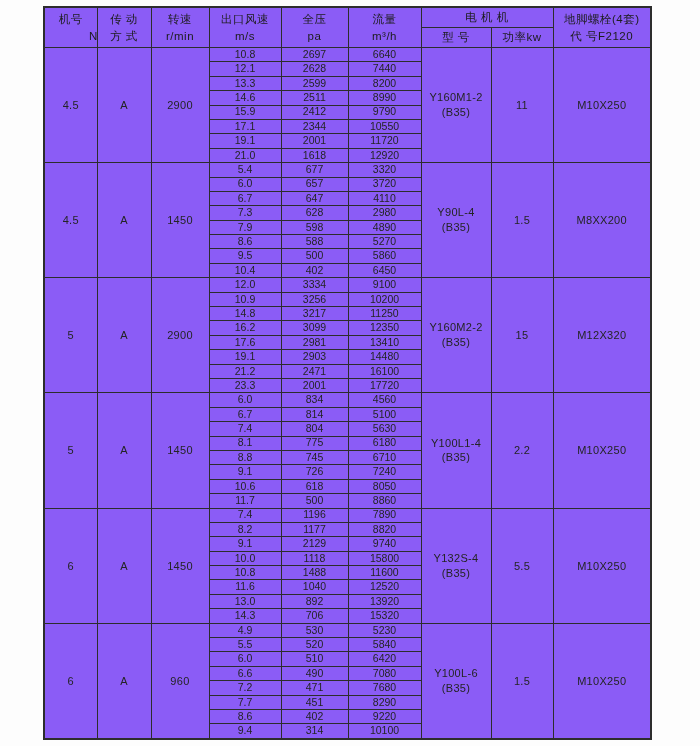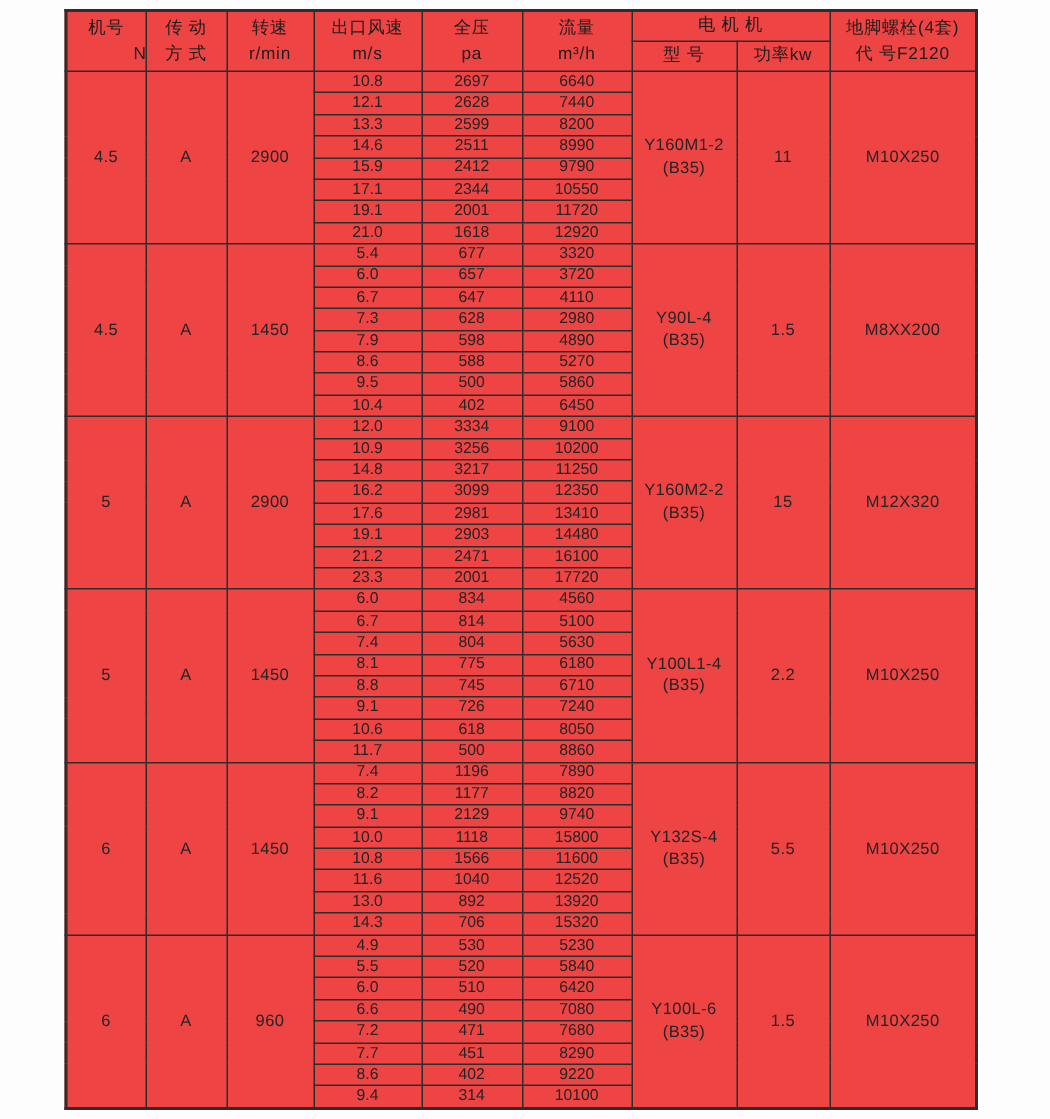--- a/index.html
+++ b/index.html
@@ -23,7 +23,7 @@
     border-collapse: collapse;
     table-layout: fixed;
     border: 2px solid #2d2d2d;
-    background: #ef4444;
+    background: #8b5cf6;
   }
   table.spec th, table.spec td {
     border: 1px solid #2d2d2d;

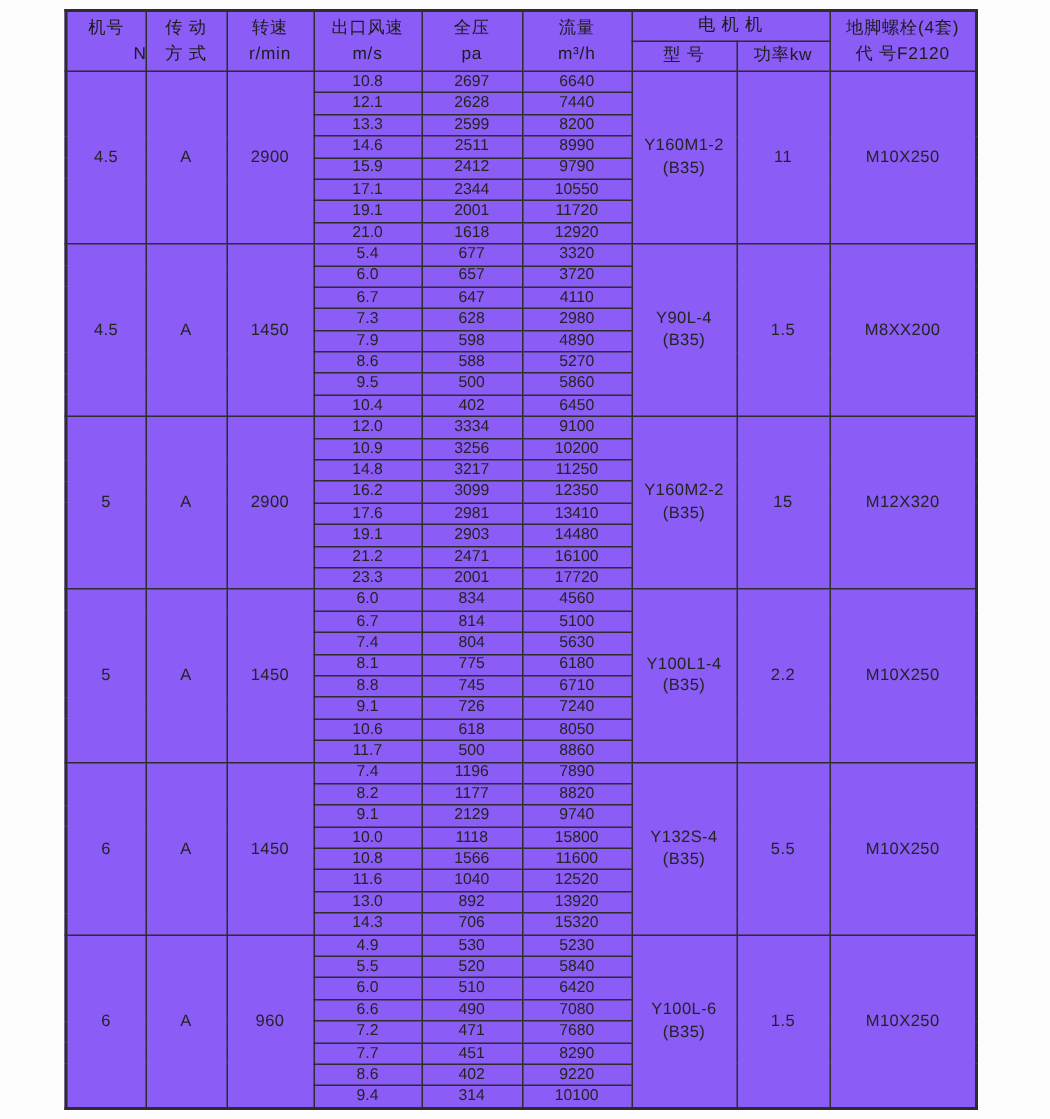--- a/index.html
+++ b/index.html
@@ -336,7 +336,7 @@
         </tr>
         <tr>
           <td>10.8</td>
-          <td>1566</td>
+          <td>1488</td>
           <td>11600</td>
         </tr>
         <tr>

